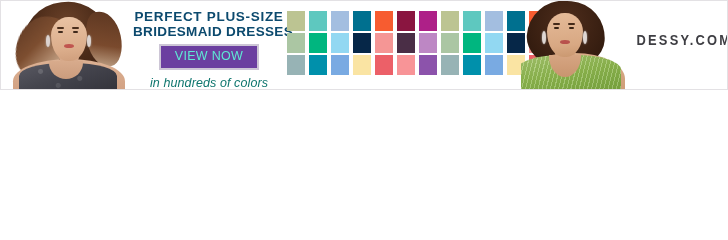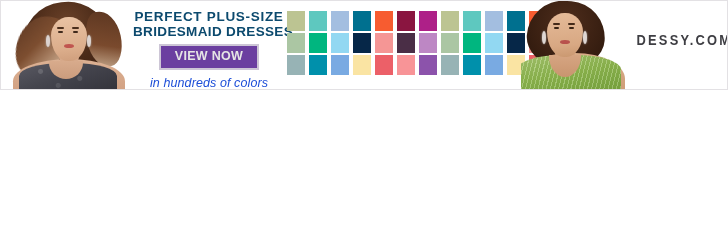--- a/index.html
+++ b/index.html
@@ -94,9 +94,9 @@
     padding:4px 14px 5px;
     background:#6b3fa0;
     border:2px solid #cdc6d6;
-    color:#e5e5e5;
+    color:#5eead4;
     font-size:12.5px;
-    font-weight:bold;
+    font-weight:normal;
     letter-spacing:.3px;
     line-height:13px;
     cursor:pointer;

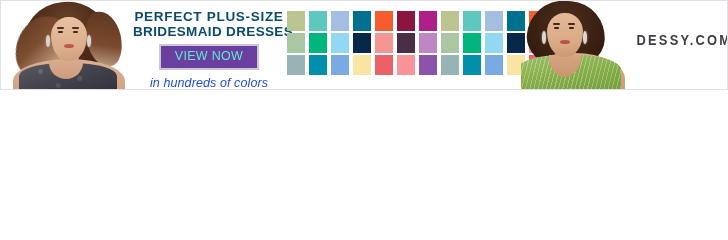--- a/index.html
+++ b/index.html
@@ -103,7 +103,7 @@
   }
   #tagline{
     margin-top:6px;
-    color:#1d4ed8;
+    color:#0f766e;
     font-style:italic;
     font-size:12.5px;
     letter-spacing:.1px;

